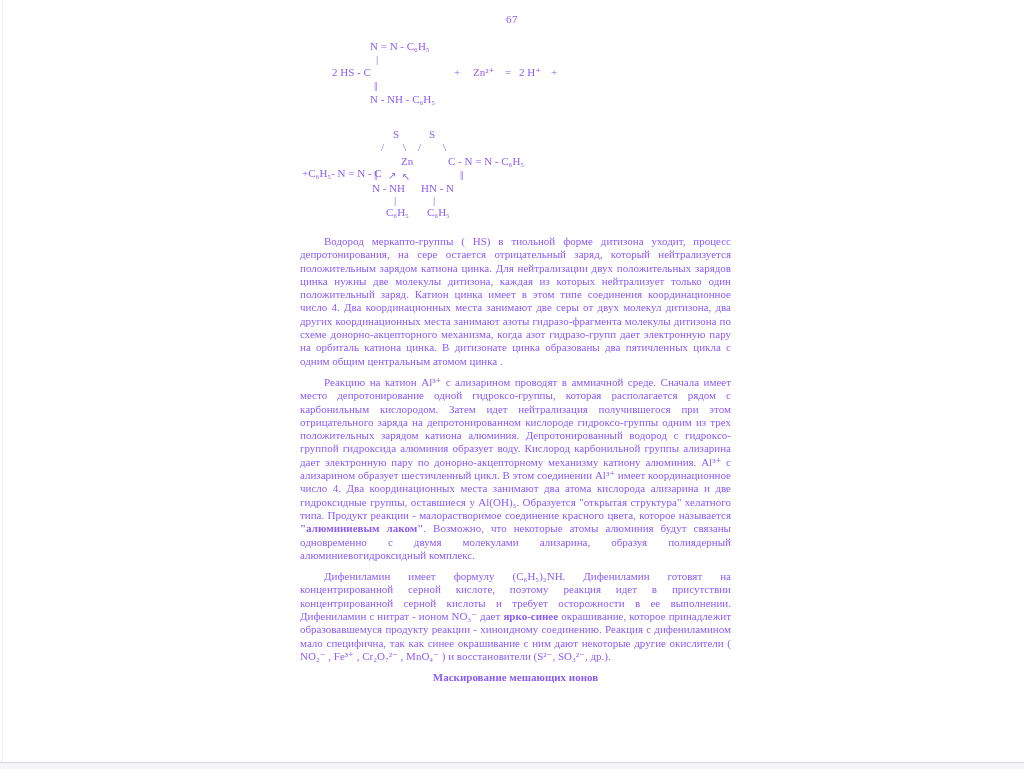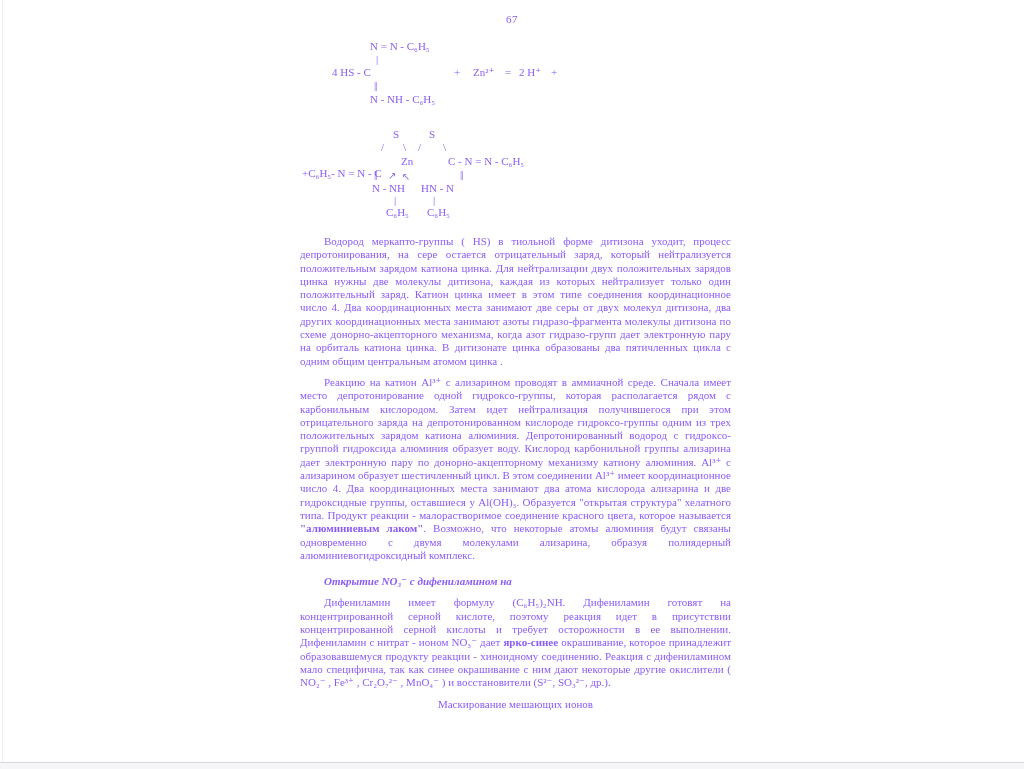--- a/index.html
+++ b/index.html
@@ -37,7 +37,7 @@
   <div class="scheme scheme1">
     <span style="left:38px;top:0;">N = N - C₆H₅</span>
     <span style="left:44px;top:13px;">|</span>
-    <span style="left:0;top:26px;">4 HS - C</span>
+    <span style="left:0;top:26px;">2 HS - C</span>
     <span style="left:122px;top:26px;">+</span>
     <span style="left:141px;top:26px;">Zn²⁺</span>
     <span style="left:173px;top:26px;">=</span>

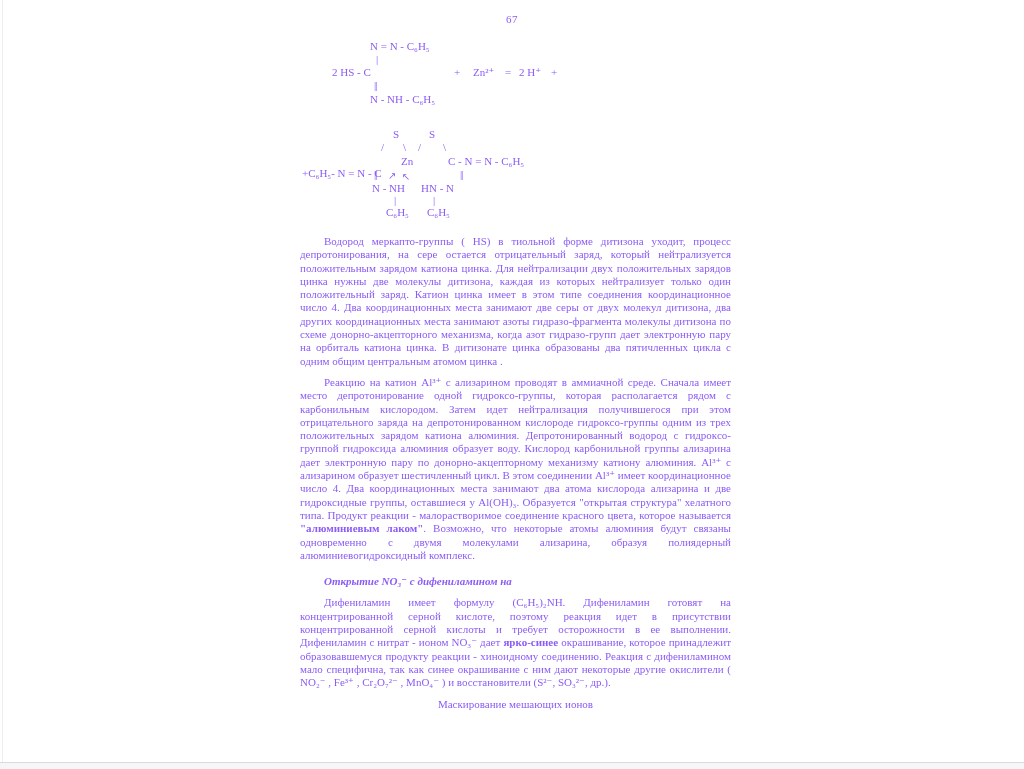--- a/index.html
+++ b/index.html
@@ -75,7 +75,6 @@
 
     <p><span>Реакцию на катион Al³⁺  с ализарином проводят в аммиачной среде. Сначала имеет место депротонирование одной гидроксо-группы, которая располагается рядом с карбонильным кислородом. Затем идет нейтрализация  получившегося при этом отрицательного заряда на депротонированном кислороде гидроксо-группы  одним из трех положительных зарядом катиона алюминия. Депротонированный водород с гидроксо-группой гидроксида алюминия образует воду. Кислород карбонильной группы  ализарина дает электронную пару по донорно-акцепторному механизму катиону алюминия.  Al³⁺  с ализарином образует шестичленный  цикл. В этом соединении Al³⁺  имеет координационное число  4. Два координационных места  занимают два атома кислорода ализарина и две гидроксидные группы, оставшиеся у  Al(OH)₃. Образуется "открытая структура" хелатного типа.  Продукт реакции - малорастворимое соединение красного цвета, которое называется </span><span class="b">"алюминиевым лаком"</span><span>.  Возможно, что некоторые атомы алюминия будут связаны одновременно с двумя молекулами ализарина, образуя полиядерный алюминиевогидроксидный комплекс.</span></p>
 
-    <p class="heading gap-above"><span>Открытие  NO₃⁻ с дифениламином на</span></p>
 
     <p><span>Дифениламин имеет формулу (C₆H₅)₂NH. Дифениламин готовят на концентрированной серной кислоте, поэтому реакция идет в присутствии концентрированной серной кислоты и требует осторожности в ее выполнении. Дифениламин с нитрат - ионом  NO₃⁻  дает </span><span class="b">ярко-синее</span><span> окрашивание, которое принадлежит образовавшемуся продукту реакции - хиноидному соединению.  Реакция с дифениламином мало специфична, так как синее окрашивание с ним дают  некоторые другие окислители ( NO₂⁻ , Fe³⁺ , Cr₂O₇²⁻ , MnO₄⁻ )  и восстановители (S²⁻, SO₃²⁻, др.).</span></p>
 

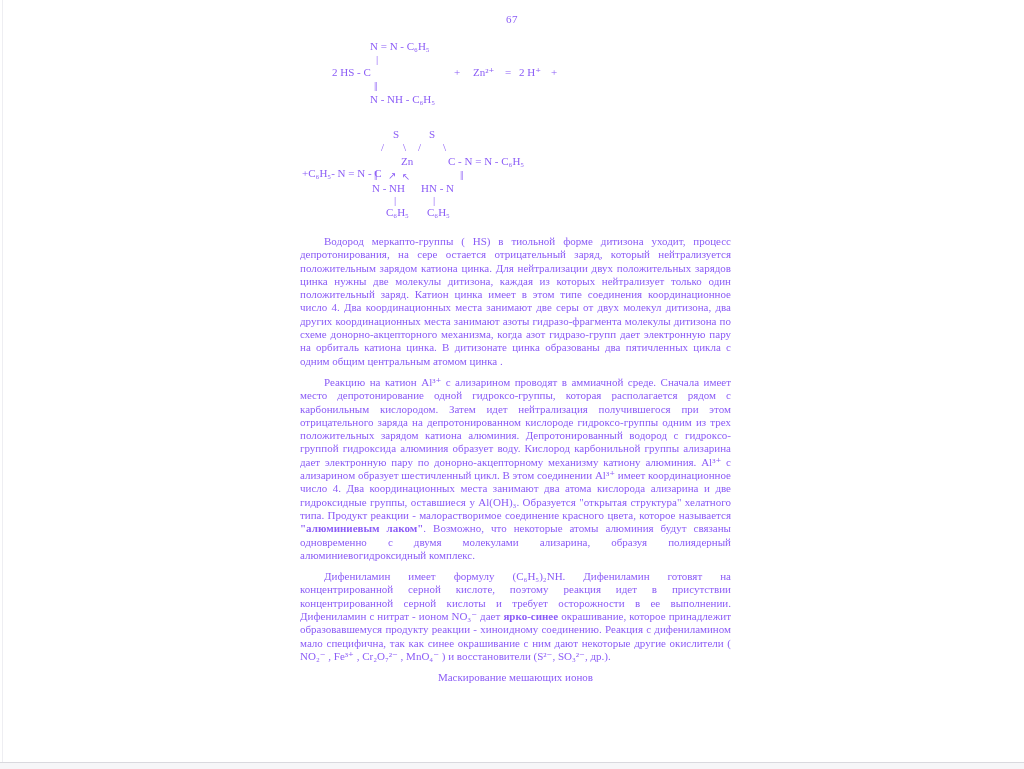--- a/index.html
+++ b/index.html
@@ -24,7 +24,7 @@
   .heading{font-weight:bold;font-style:italic;}
   .gap-above{margin-top:13px !important;}
   .b{font-weight:bold;}
-  .footer-h{text-align:center;text-indent:0 !important;font-weight:normal;}
+  .footer-h{text-align:center;text-indent:0 !important;font-weight:bold;}
 </style>
 </head>
 <body>

